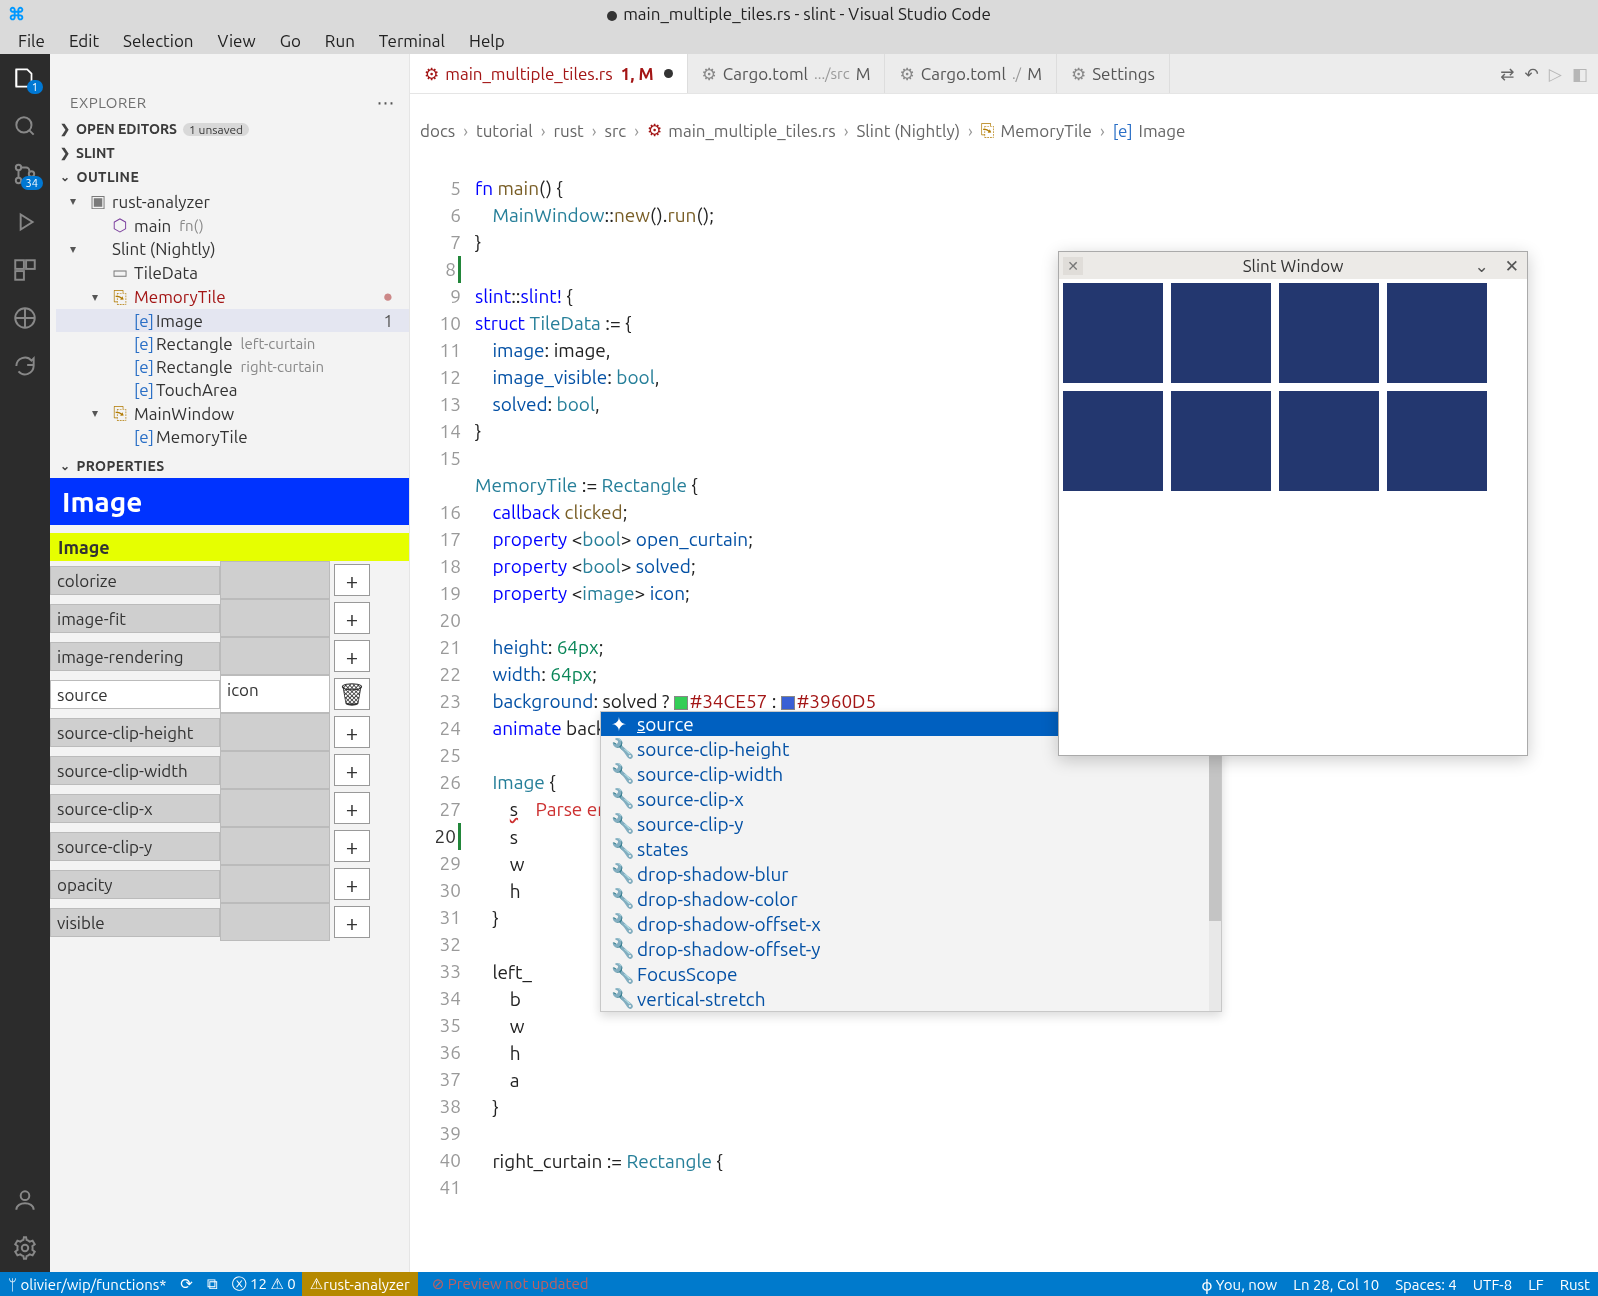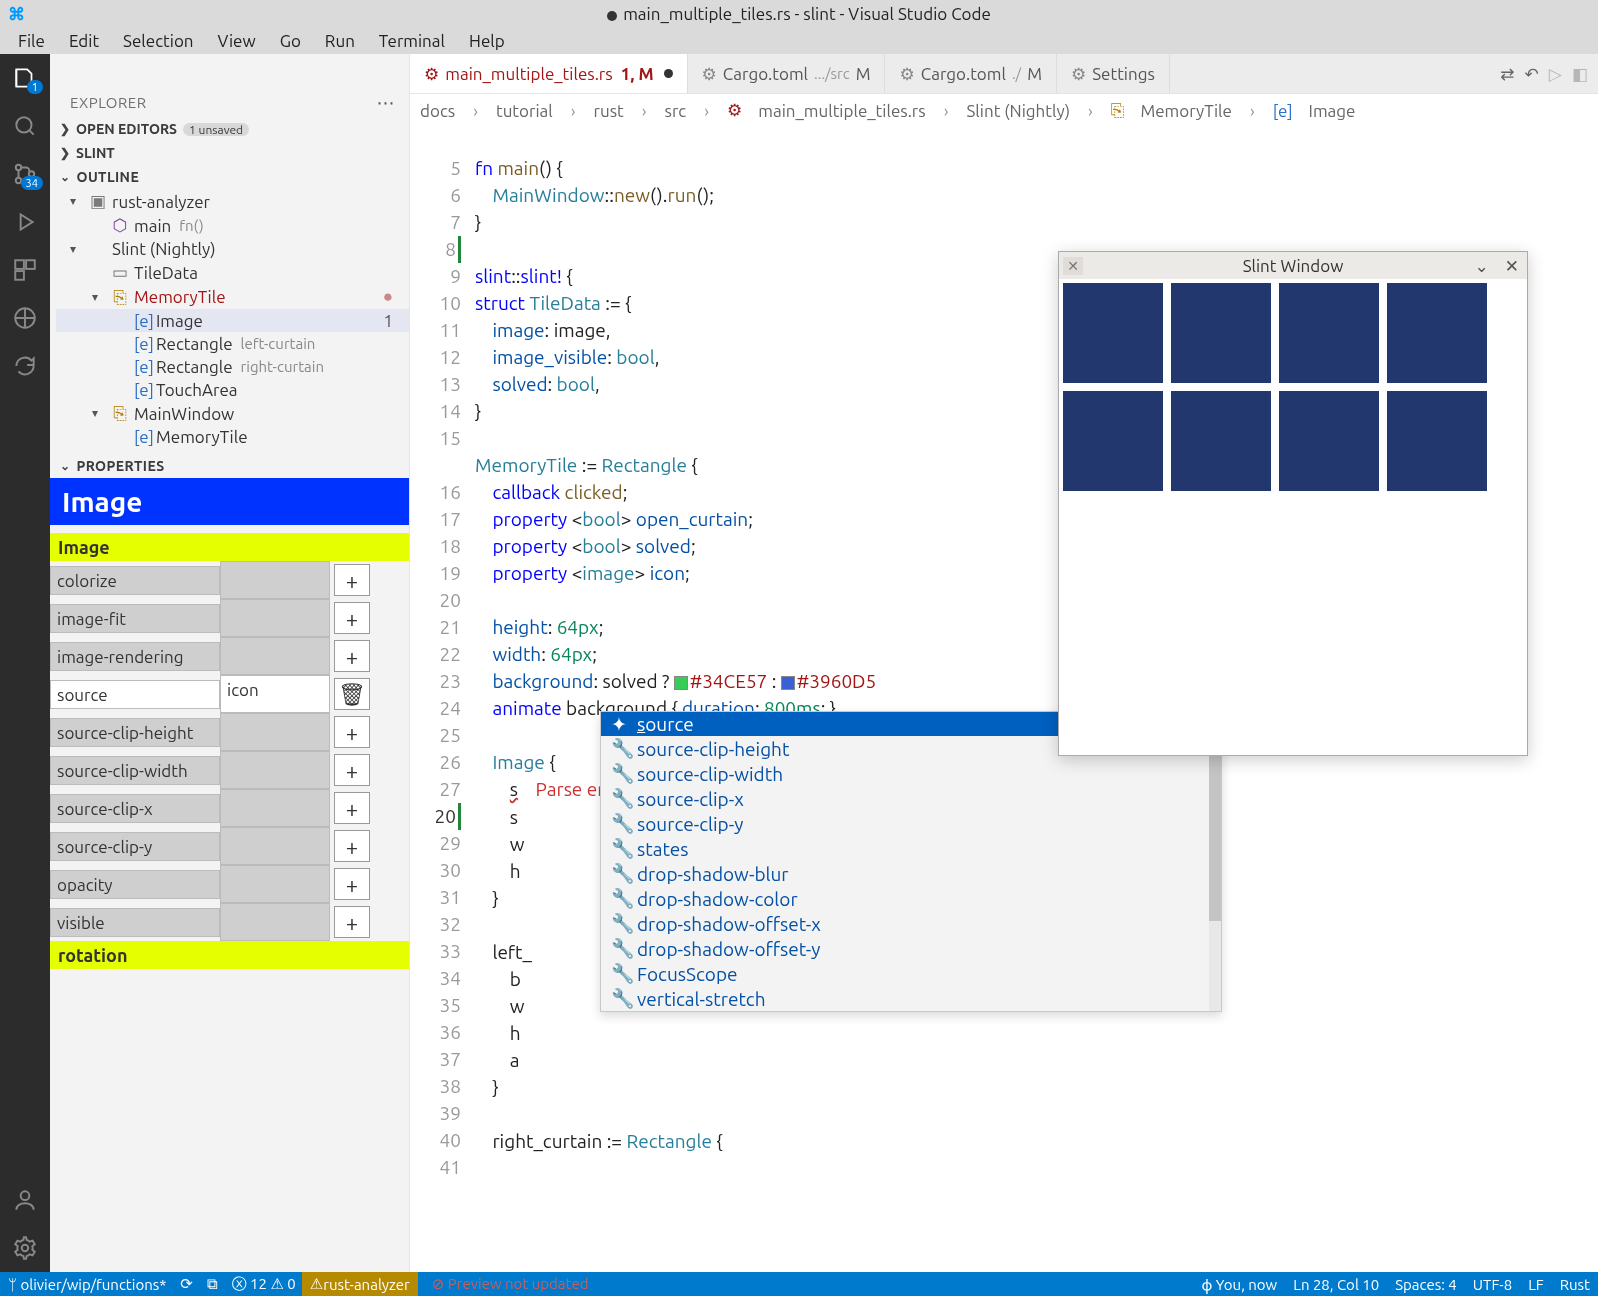--- a/index.html
+++ b/index.html
@@ -68,7 +68,7 @@
 .tab .mod{color:#555;}
 .tab .dot{ width:9px; height:9px; border-radius:50%; background:#333; margin-left:4px;}
 .tab-actions{ margin-left:auto; display:flex; align-items:center; gap:10px; padding-right:10px; color:#666;}
-.breadcrumb{ display:flex; align-items:center; gap:16px; padding:6px 10px; color:#666; font-size:17px; flex-wrap:wrap;}
+.breadcrumb{ display:flex; align-items:center; gap:6px; padding:6px 10px; color:#666; font-size:17px; flex-wrap:wrap;margin-top:20px;}
 .breadcrumb .sep{ color:#999; margin:0 2px;}
 .editor-body{ flex:1; display:flex; font-family:"Cascadia Code",Consolas,monospace; font-size:19px; position:relative; overflow:hidden;}
 .gutter{ width:65px; text-align:right; padding:2px 14px 0 0; color:#9a9a9a; user-select:none; line-height:27px;}

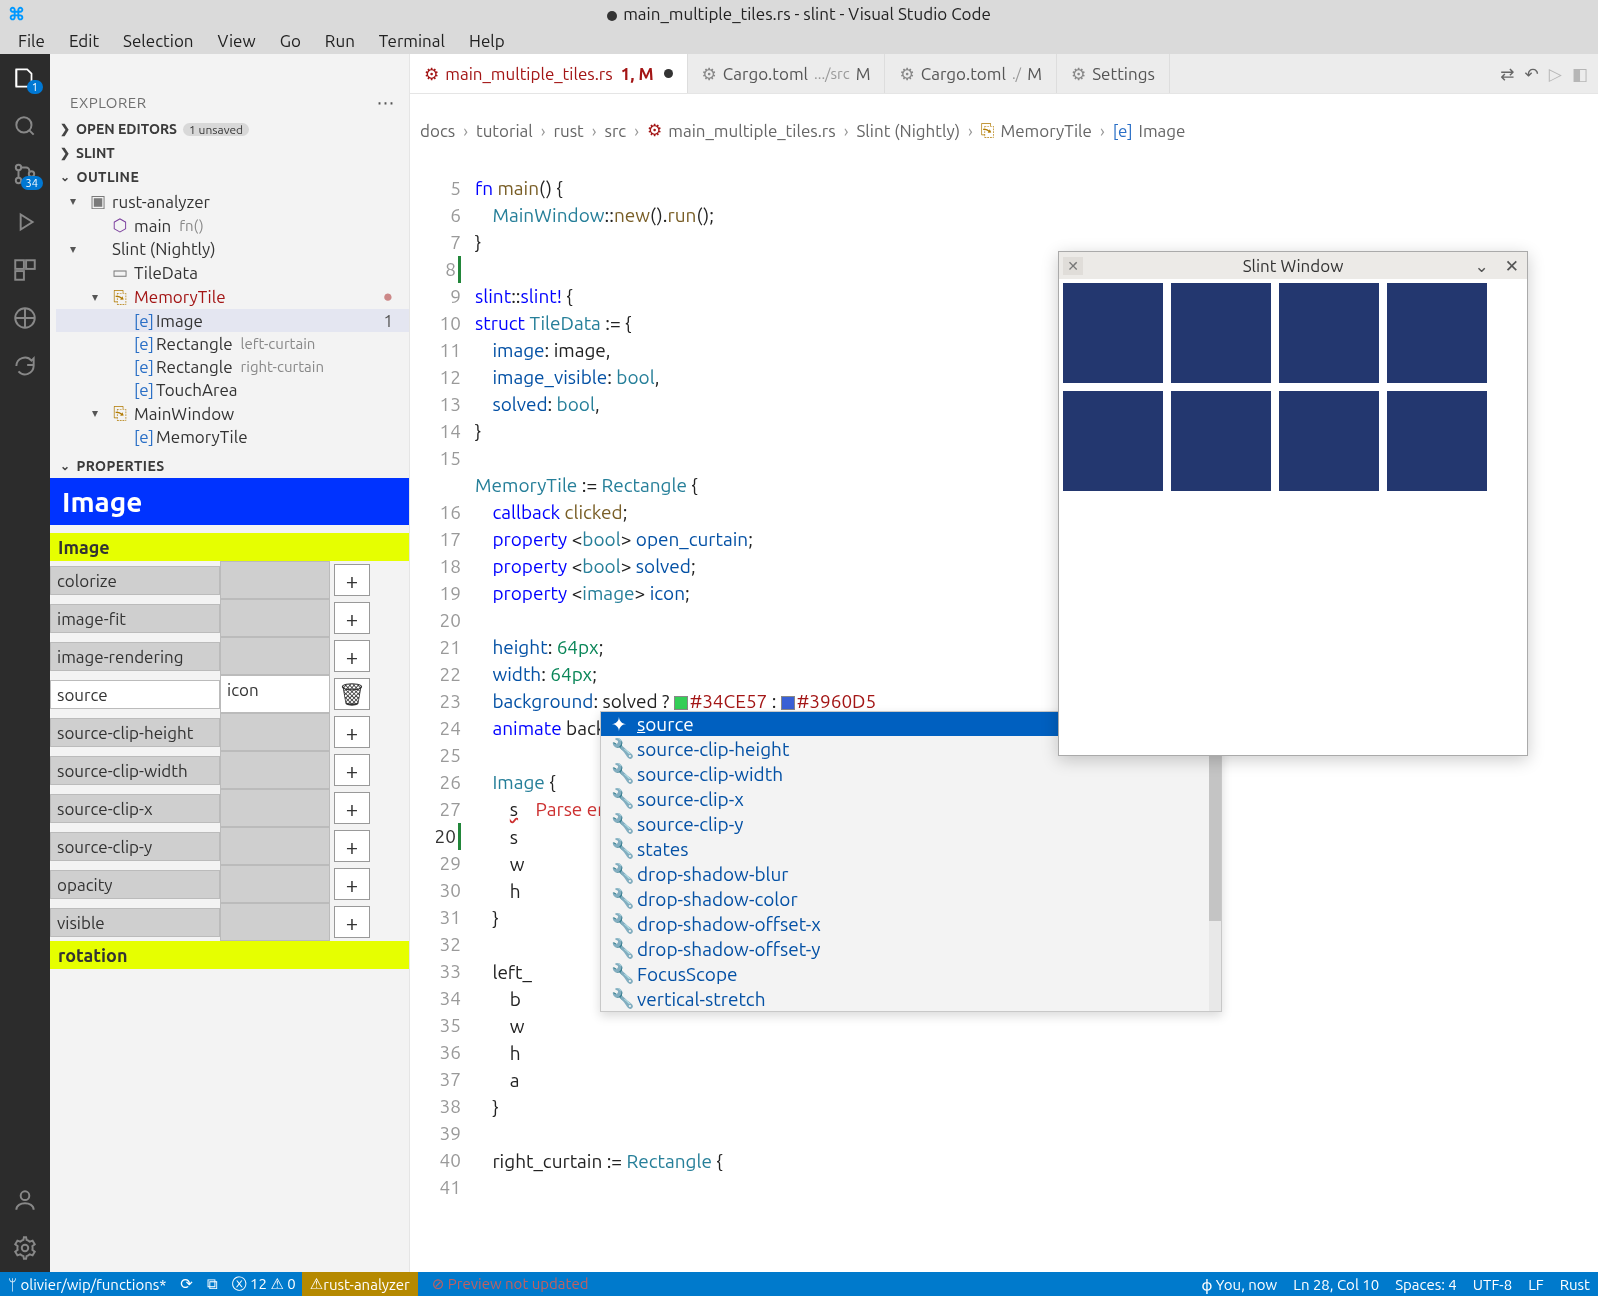--- a/index.html
+++ b/index.html
@@ -336,7 +336,6 @@
             <div class="btn">+</div>
           </div>
         </div>
-      <div class="sect-h">rotation</div>
     </div>
   </div>
 

